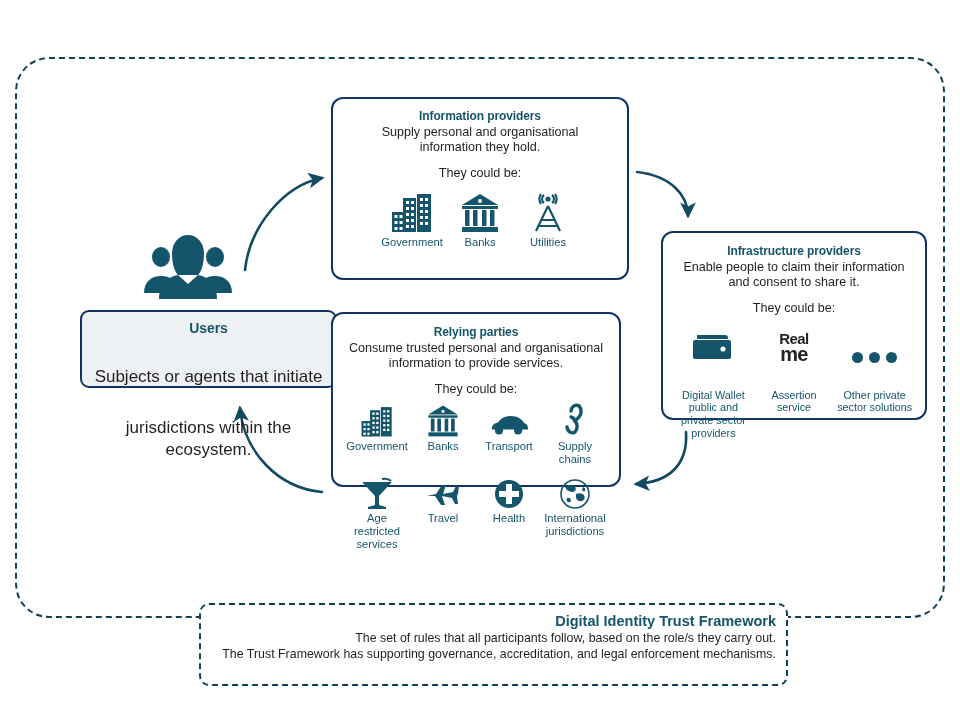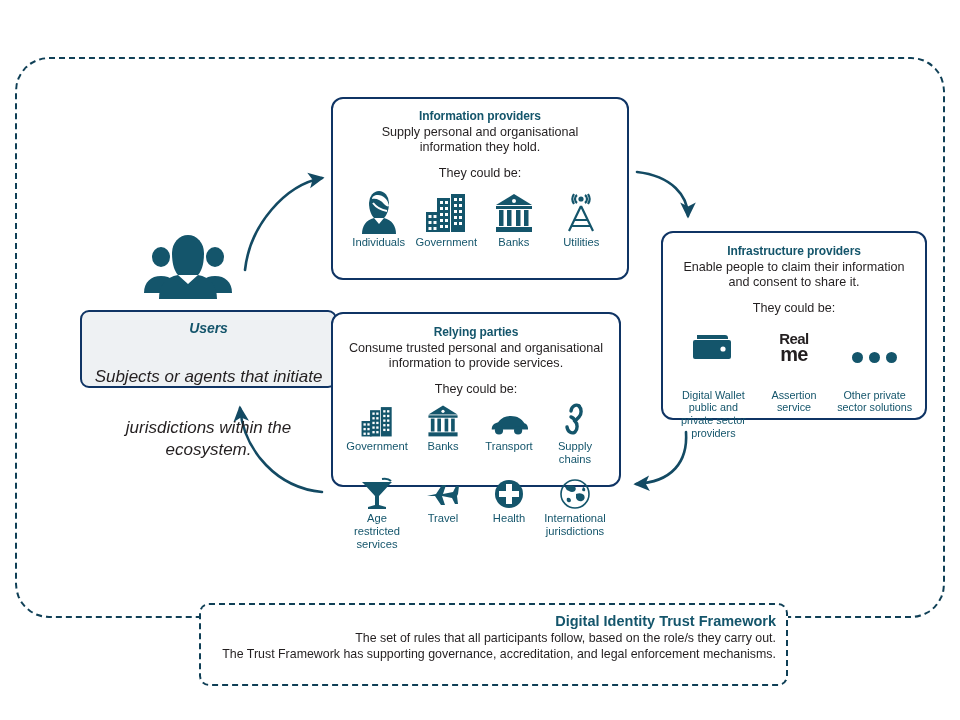--- a/index.html
+++ b/index.html
@@ -137,19 +137,6 @@
     <div class="couldbe">They could be:</div>
 
     <div class="icon-row" id="info-icons">
-      <div class="icon-cell">
-        <div class="glyph">
-          <svg width="38" height="44" viewBox="0 0 38 44">
-              <g fill="#14556b">
-            <path d="M9,13 a10,12 0 1,1 20,0 c0,8 -3,13 -5,15 l-10,0 c-2,-2 -5,-7 -5,-15 Z"></path>
-            <path d="M12,9 c4,-1 9,1 12,5 c2,2 4,3 5,2 c-1,-7 -6,-11 -11,-11 c-4,0 -6,2 -6,4 Z" fill="#ffffff"></path>
-            <path d="M13,13 c3,4 8,7 14,8" stroke="#ffffff" stroke-width="2" fill="none"></path>
-            <path d="M14,28 l5,6 l5,-6 c8,2 12,8 12,16 l-34,0 c0,-8 4,-14 12,-16 Z"></path>
-          </g>
-            </svg>
-        </div>
-        <div class="lbl">Individuals</div>
-      </div>
       <div class="icon-cell">
         <div class="glyph">
           <svg width="44" height="44" viewBox="0 0 44 44">

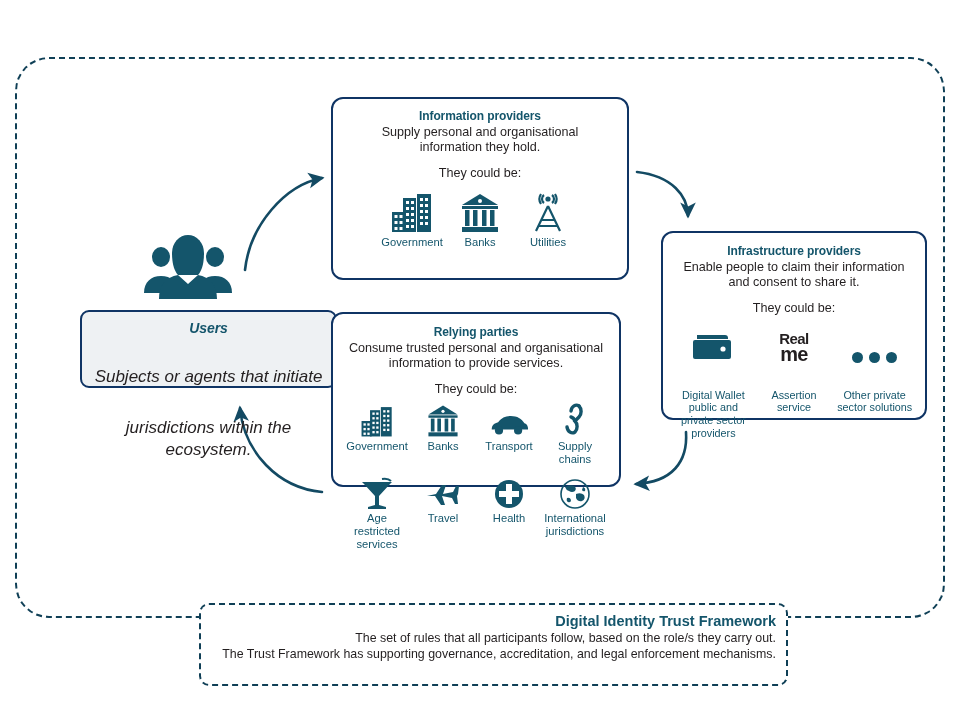--- a/index.html
+++ b/index.html
@@ -37,7 +37,6 @@
     left:80px;top:310px;width:257px;height:78px;
     background:#eef1f3;border-radius:9px;border:2.5px solid #0f3464;
     padding:8px 6px 0 6px;
-    font-style:italic;
   }
   #users-box .title{font-size:14px;margin-bottom:1px;}
   #users-box .desc{font-size:17px;line-height:1.25;margin-top:30px;}

